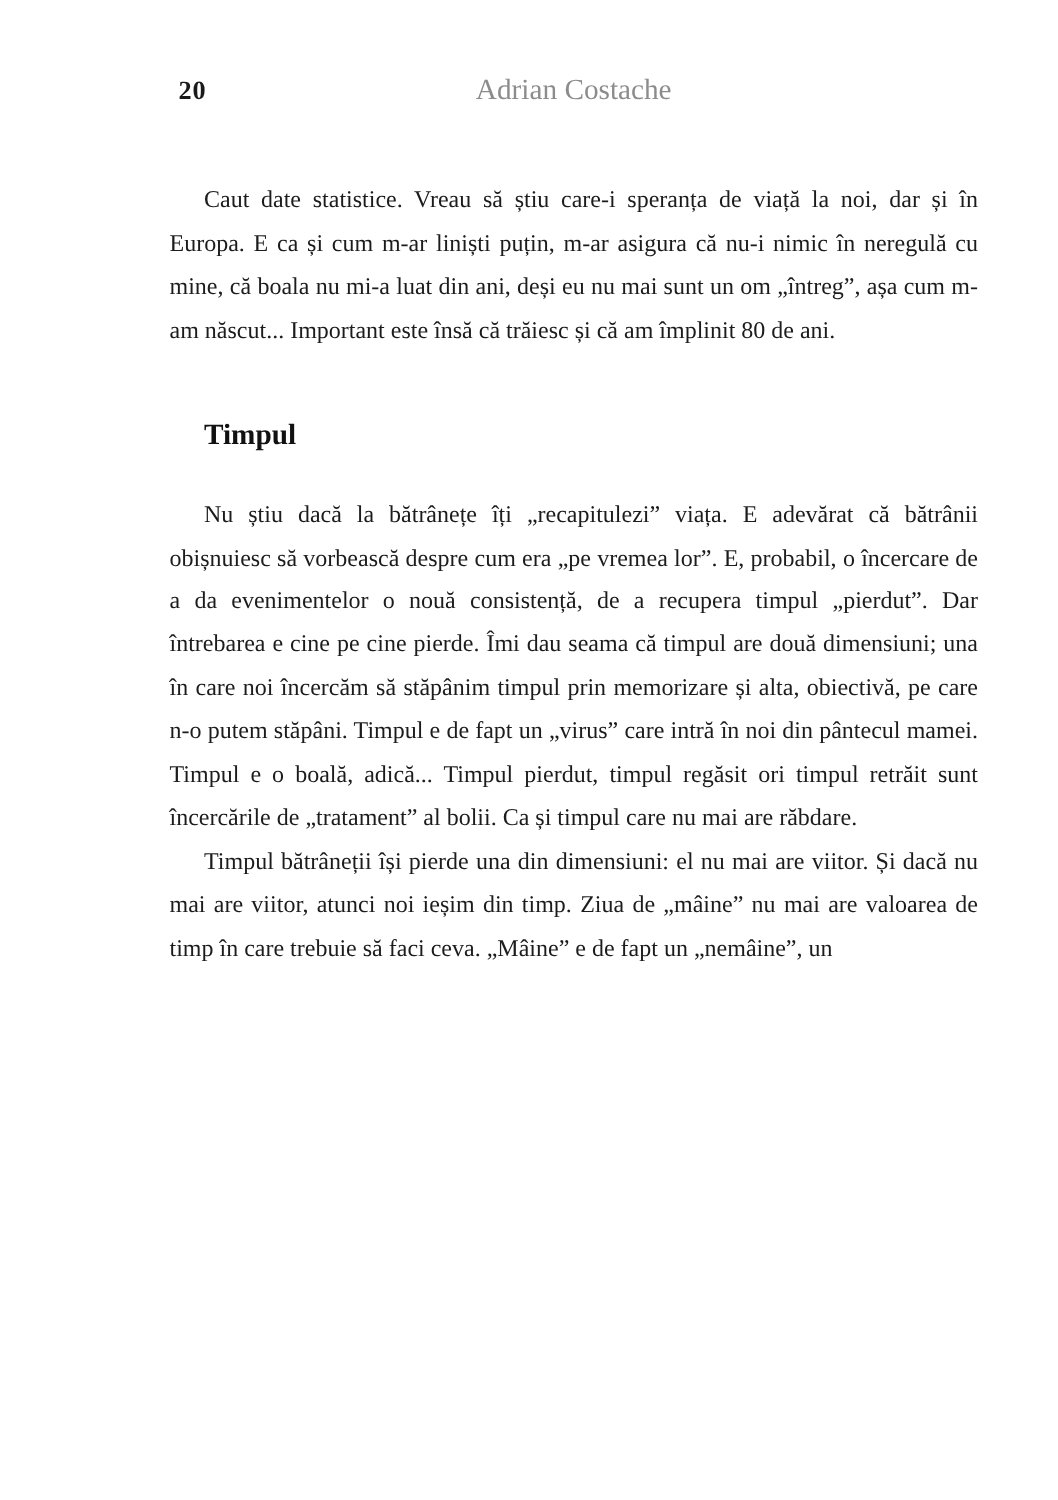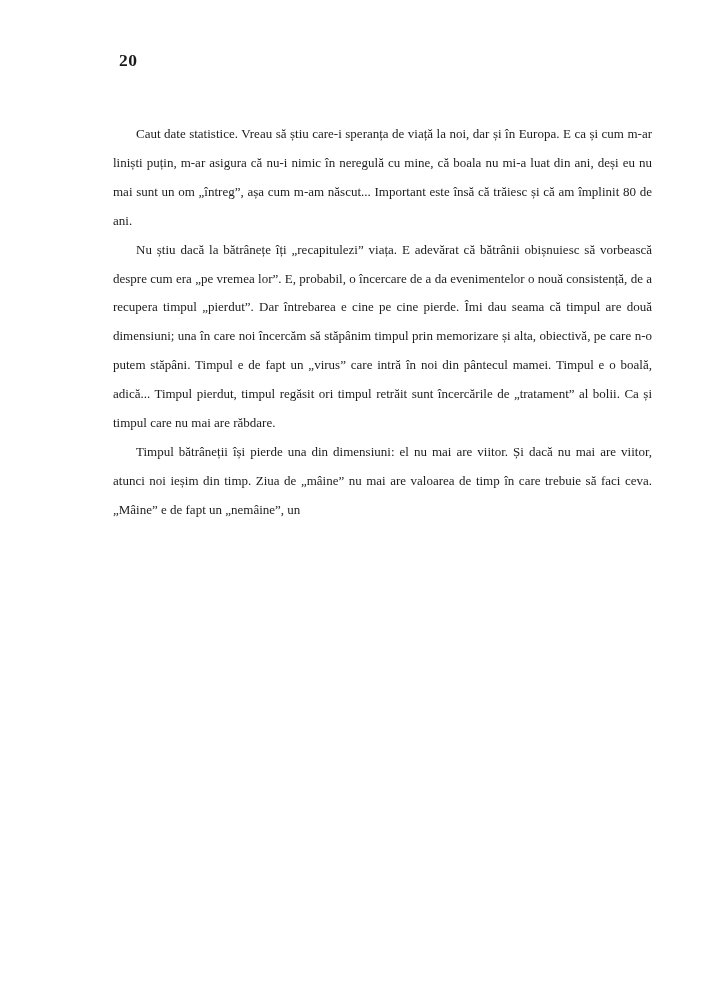--- a/index.html
+++ b/index.html
@@ -67,6 +67,7 @@
 <div class="page">
   <div class="page-header">
     <span class="page-number">20</span>
+    <span class="running-title">Adrian Costache</span>
   </div>
 
   <div class="body-text">

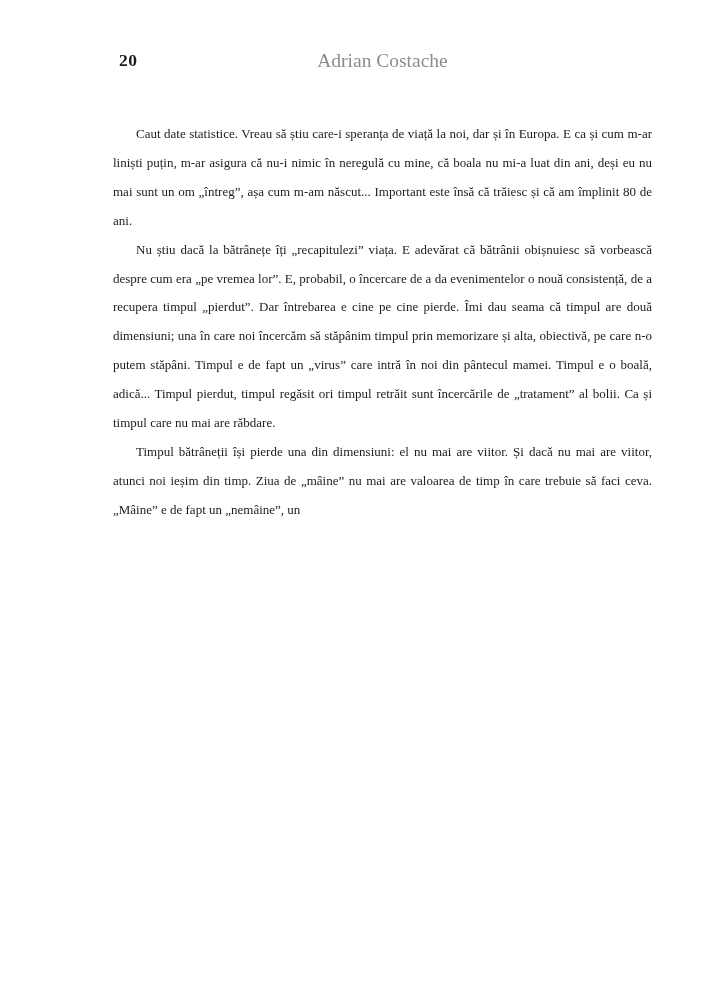--- a/index.html
+++ b/index.html
@@ -44,7 +44,7 @@
   }
   .body-text p {
     margin: 0;
-    font-size: 13px;
+    font-size: 16px;
     line-height: 28.9px;
     text-align: justify;
     text-indent: 23px;

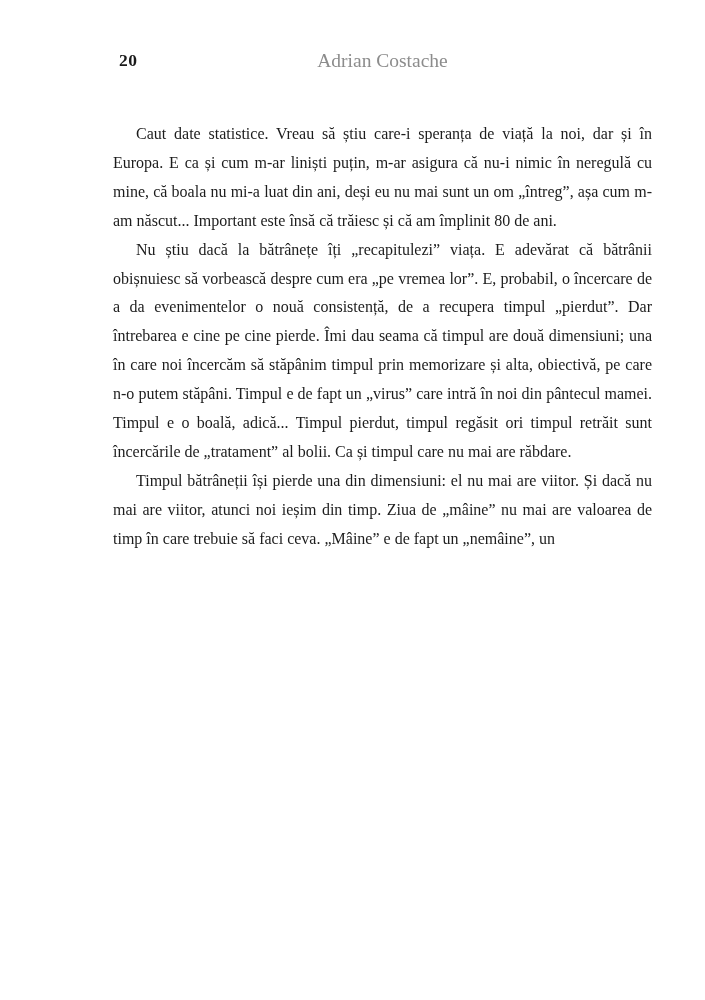--- a/index.html
+++ b/index.html
@@ -73,6 +73,7 @@
   <div class="body-text">
     <p>Caut date statistice. Vreau să știu care-i speranța de viață la noi, dar și în Europa. E ca și cum m-ar liniști puțin, m-ar asigura că nu-i nimic în neregulă cu mine, că boala nu mi-a luat din ani, deși eu nu mai sunt un om „întreg”, așa cum m-am născut... Important este însă că trăiesc și că am împlinit 80 de ani.</p>
 
+    <h2 class="section-heading">Timpul</h2>
 
     <p>Nu știu dacă la bătrânețe îți „recapitulezi” viața. E adevărat că bătrânii obișnuiesc să vorbească despre cum era „pe vremea lor”. E, probabil, o încercare de a da evenimentelor o nouă consistență, de a recupera timpul „pierdut”. Dar întrebarea e cine pe cine pierde. Îmi dau seama că timpul are două dimensiuni; una în care noi încercăm să stăpânim timpul prin memorizare și alta, obiectivă, pe care n-o putem stăpâni. Timpul e de fapt un „virus” care intră în noi din pântecul mamei. Timpul e o boală, adică... Timpul pierdut, timpul regăsit ori timpul retrăit sunt încercările de „tratament” al bolii. Ca și timpul care nu mai are răbdare.</p>
     <p>Timpul bătrâneții își pierde una din dimensiuni: el nu mai are viitor. Și dacă nu mai are viitor, atunci noi ieșim din timp. Ziua de „mâine” nu mai are valoarea de timp în care trebuie să faci ceva. „Mâine” e de fapt un „nemâine”, un</p>

